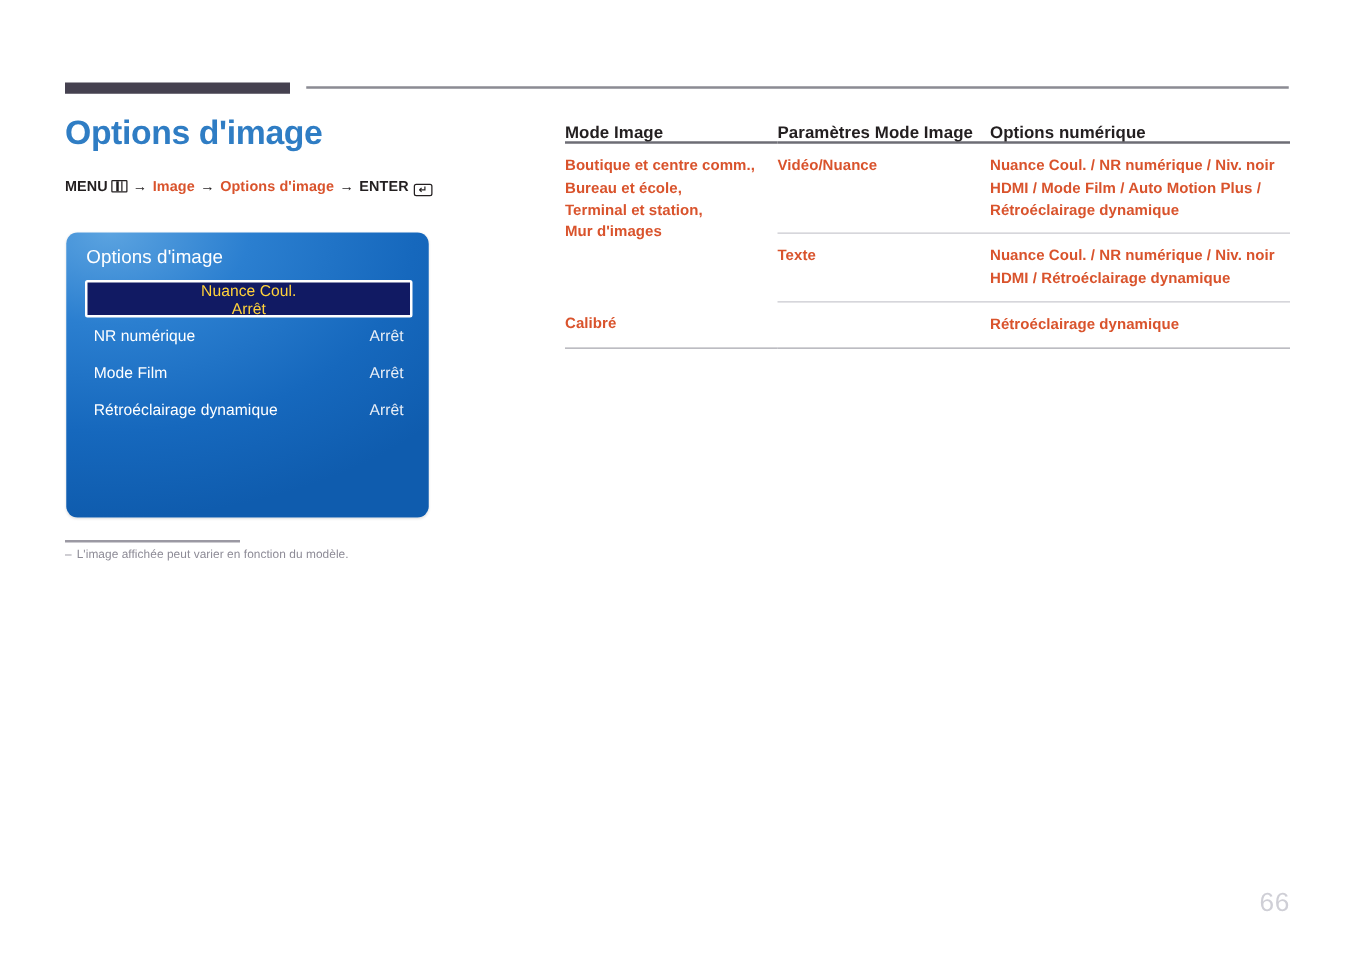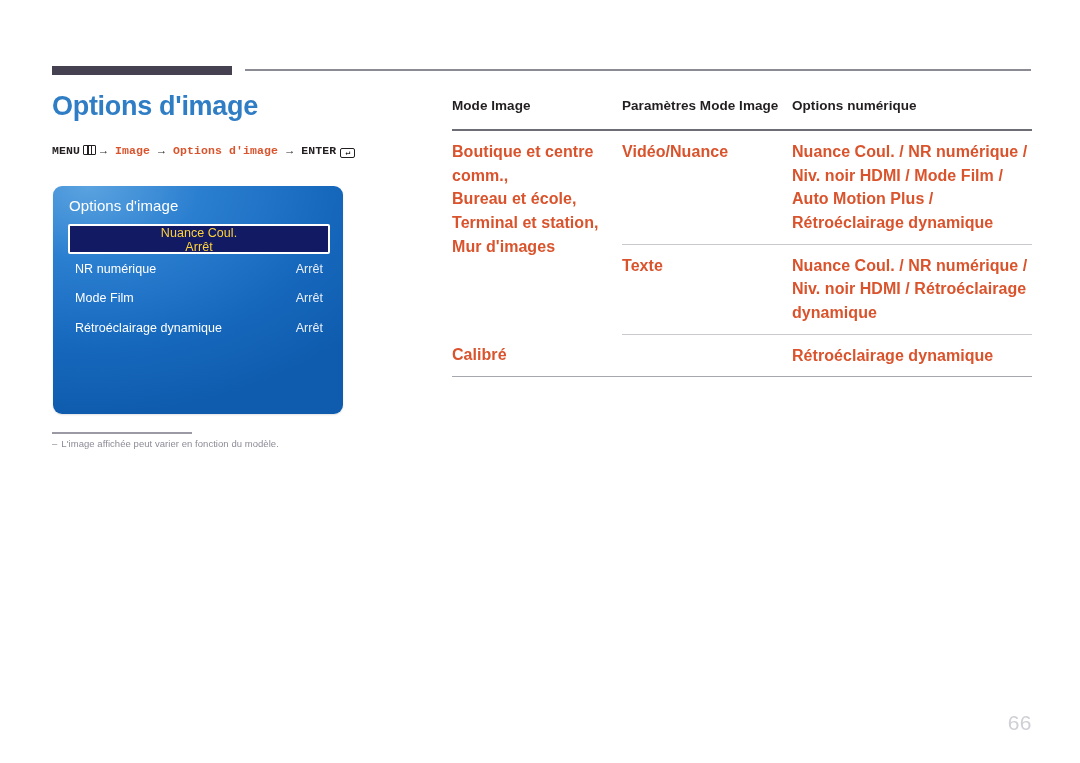--- a/index.html
+++ b/index.html
@@ -183,7 +183,7 @@
     font-size: 13.5px;
     font-weight: bold;
     color: #231f20;
-    padding: 0 0 16px 0;
+    padding: 0 0 0 0;
     vertical-align: top;
     letter-spacing: 0.05px;
   }

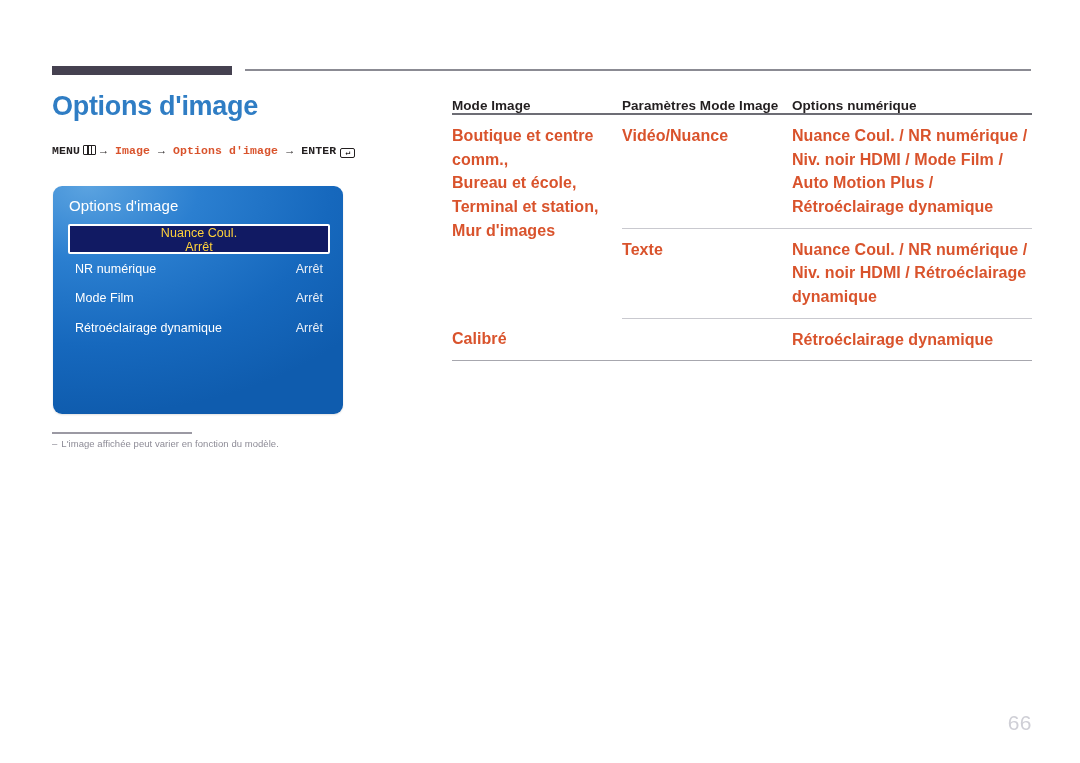--- a/index.html
+++ b/index.html
@@ -189,7 +189,7 @@
   }
   table.spec thead tr { border-bottom: 2px solid #6d6d75; }
   table.spec td {
-    font-size: 16px;
+    font-size: 12px;
     font-weight: bold;
     color: #d9532c;
     vertical-align: top;

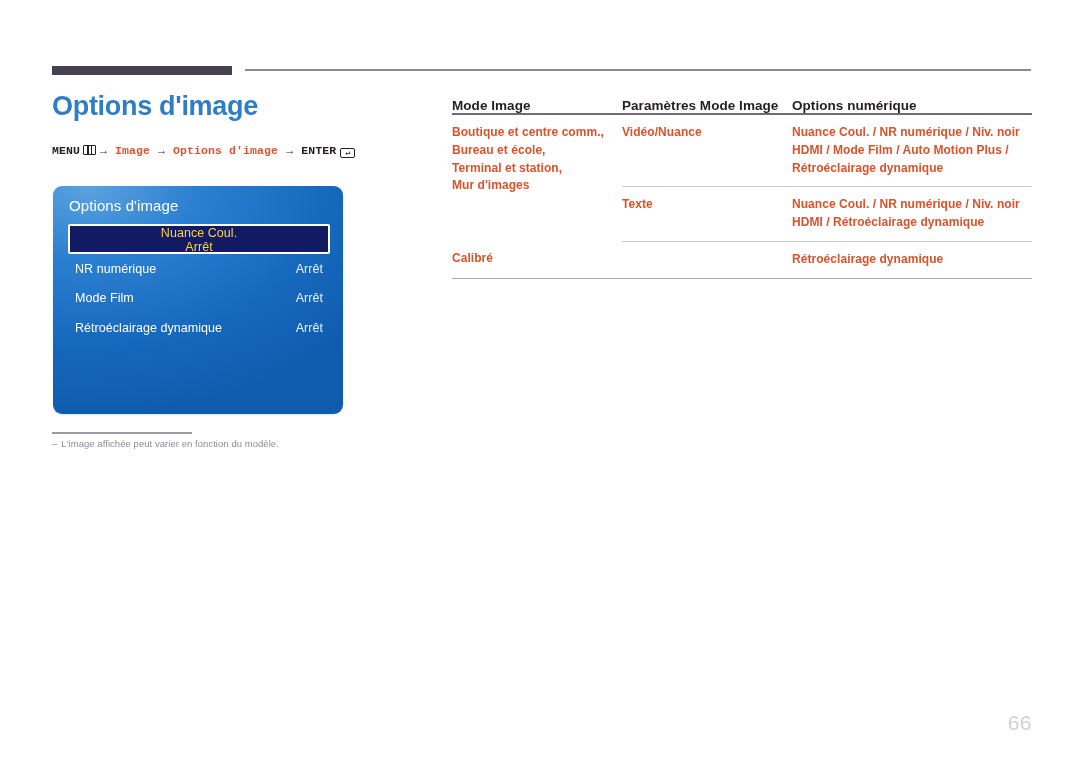--- a/index.html
+++ b/index.html
@@ -56,7 +56,6 @@
     color: #231f20;
     white-space: nowrap;
     letter-spacing: 0.1px;
-    font-family: Liberation Mono, monospace;
   }
   .breadcrumb .crumb-link { color: #d9532c; }
   .breadcrumb .crumb-arrow { color: #231f20; font-weight: normal; padding: 0 1px; }

